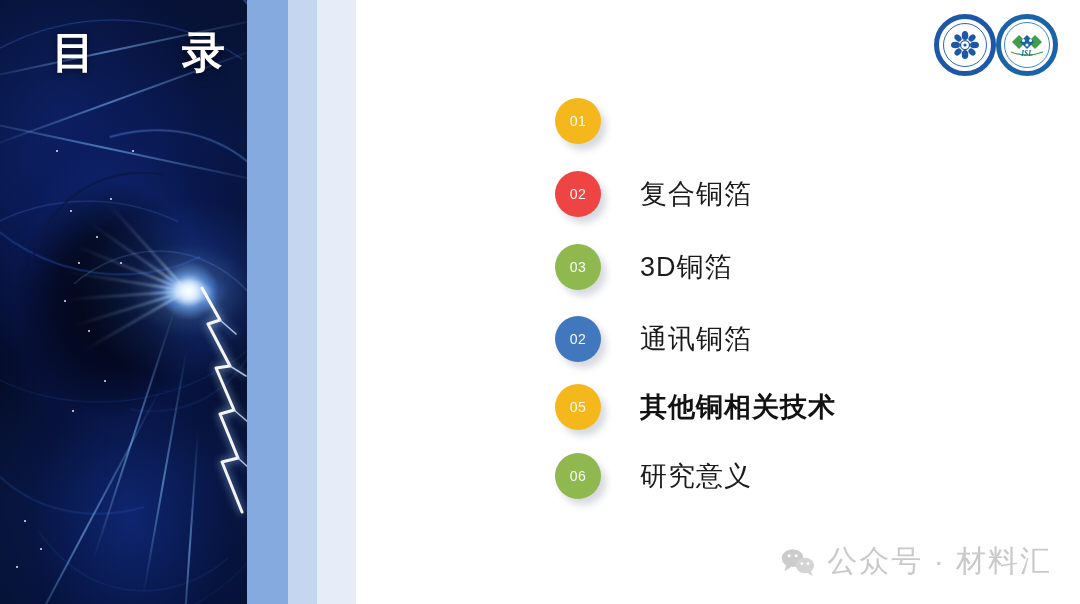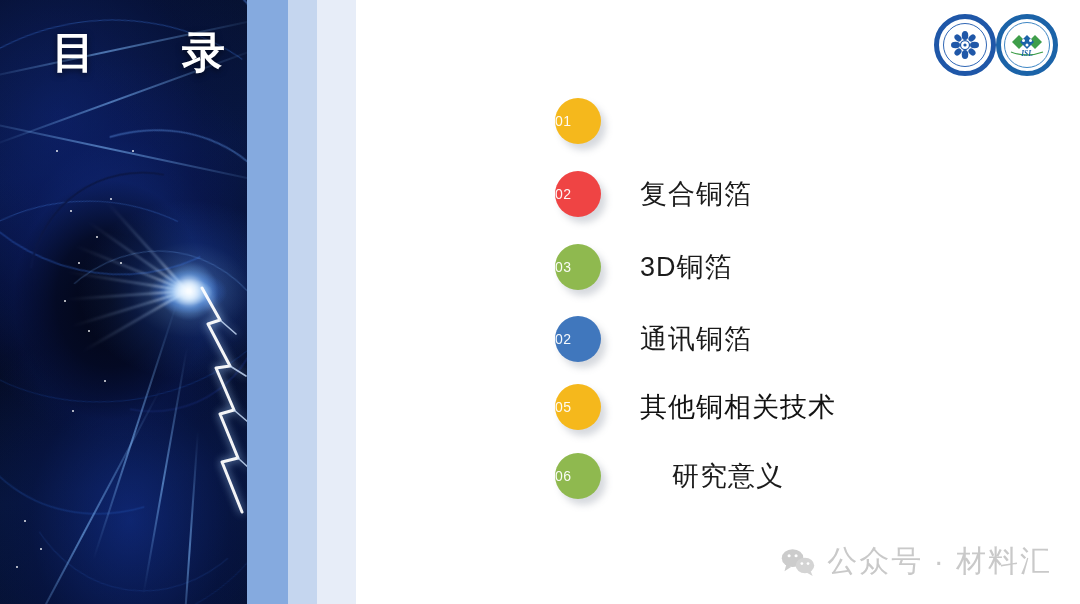--- a/index.html
+++ b/index.html
@@ -192,6 +192,7 @@
     flex: 0 0 46px;
     display: flex;
     align-items: center;
+    justify-content: center;
     box-shadow: 5px 6px 7px rgba(120,130,145,0.30);
   }
   .bullet-num {

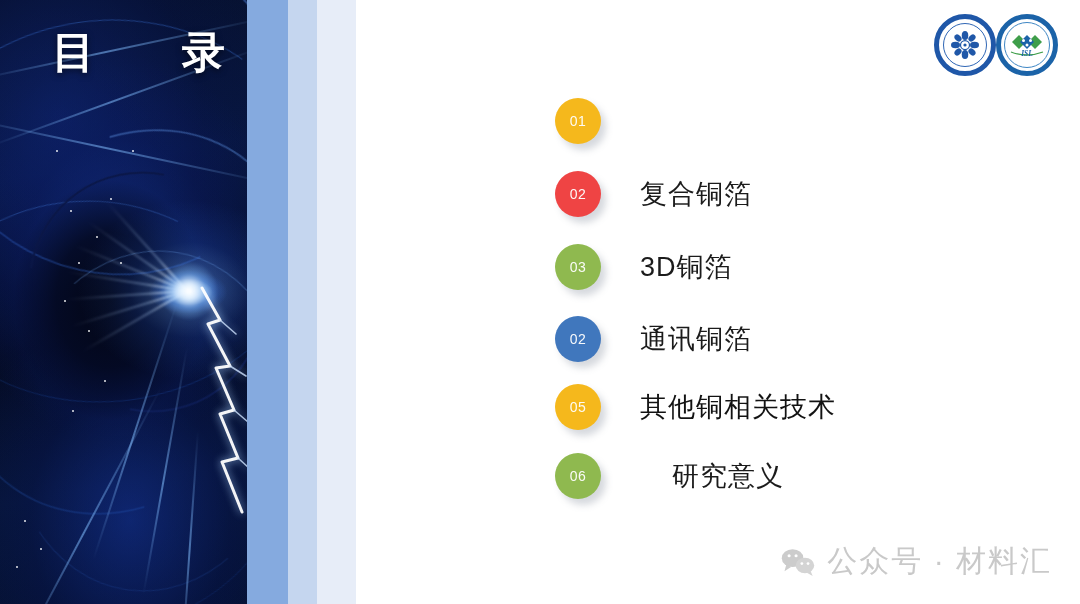--- a/index.html
+++ b/index.html
@@ -209,7 +209,7 @@
     white-space: nowrap;
     letter-spacing: 1px;
   }
-  .toc-label.bold { font-weight: normal; color: #121212; }
+  .toc-label.bold { font-weight: bold; color: #121212; }
 
   
   .watermark {

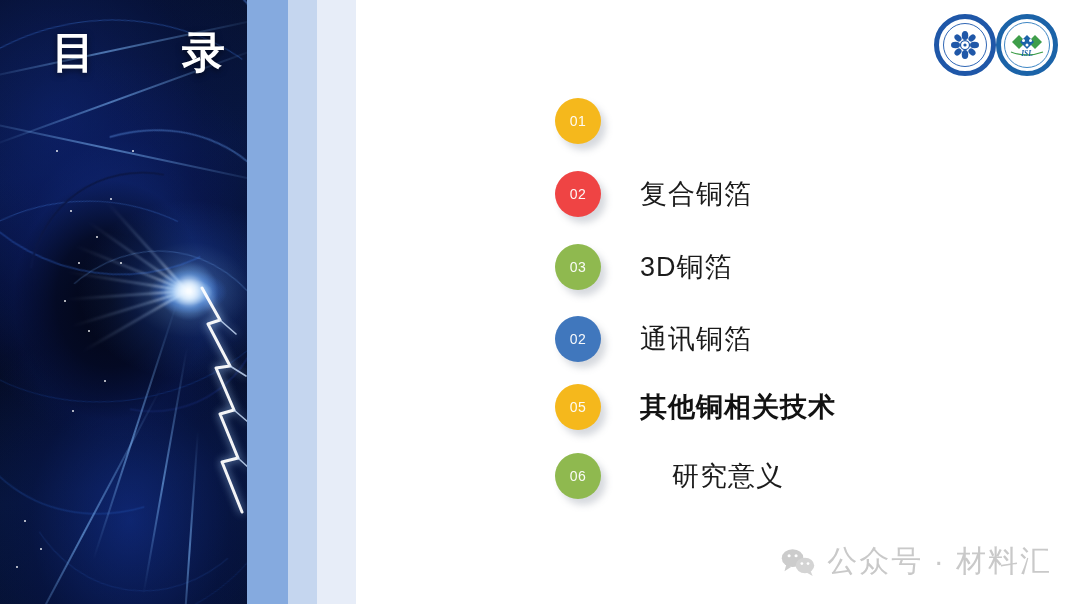--- a/index.html
+++ b/index.html
@@ -361,7 +361,7 @@
       <div class="toc-label bold">其他铜相关技术</div>
     </div>
 
-    <div class="toc-item" style="top:355px;gap:32px;">
+    <div class="toc-item" style="top:355px;">
       <div class="bullet" style="background: rgb(143, 185, 79);">
         <span class="bullet-num">06</span>
       </div>

